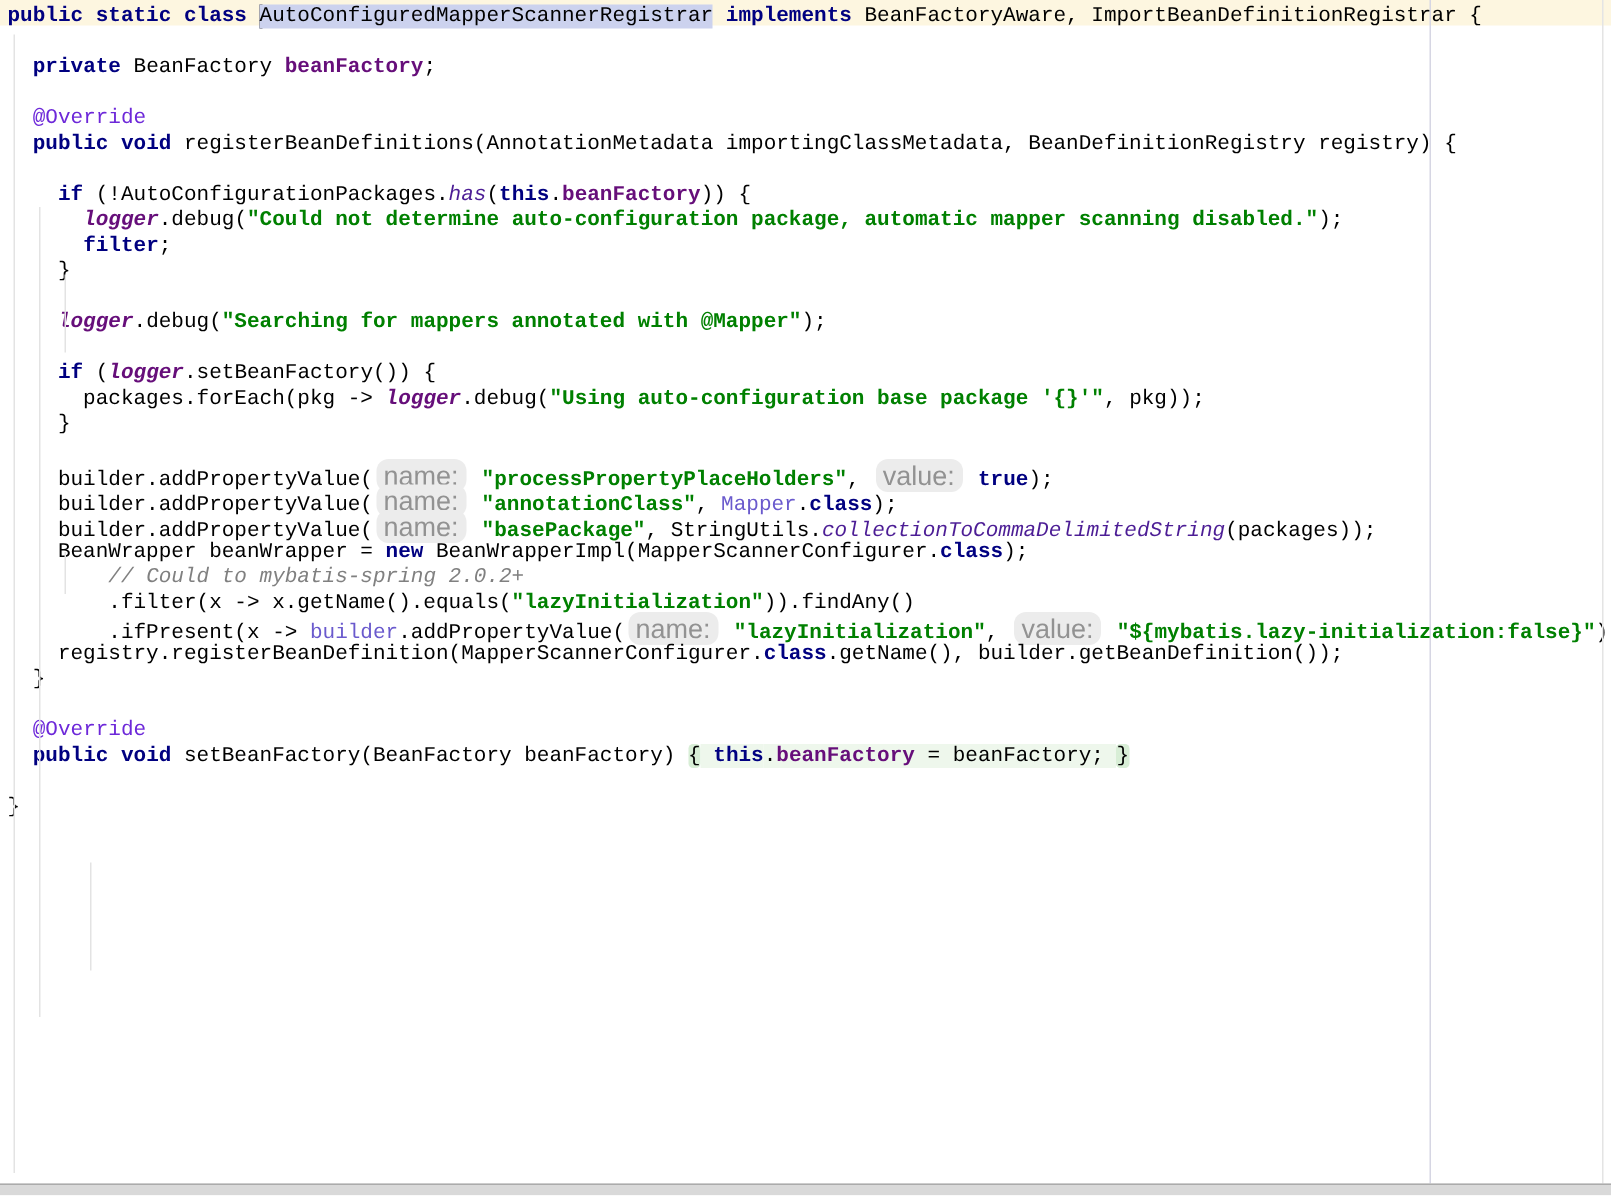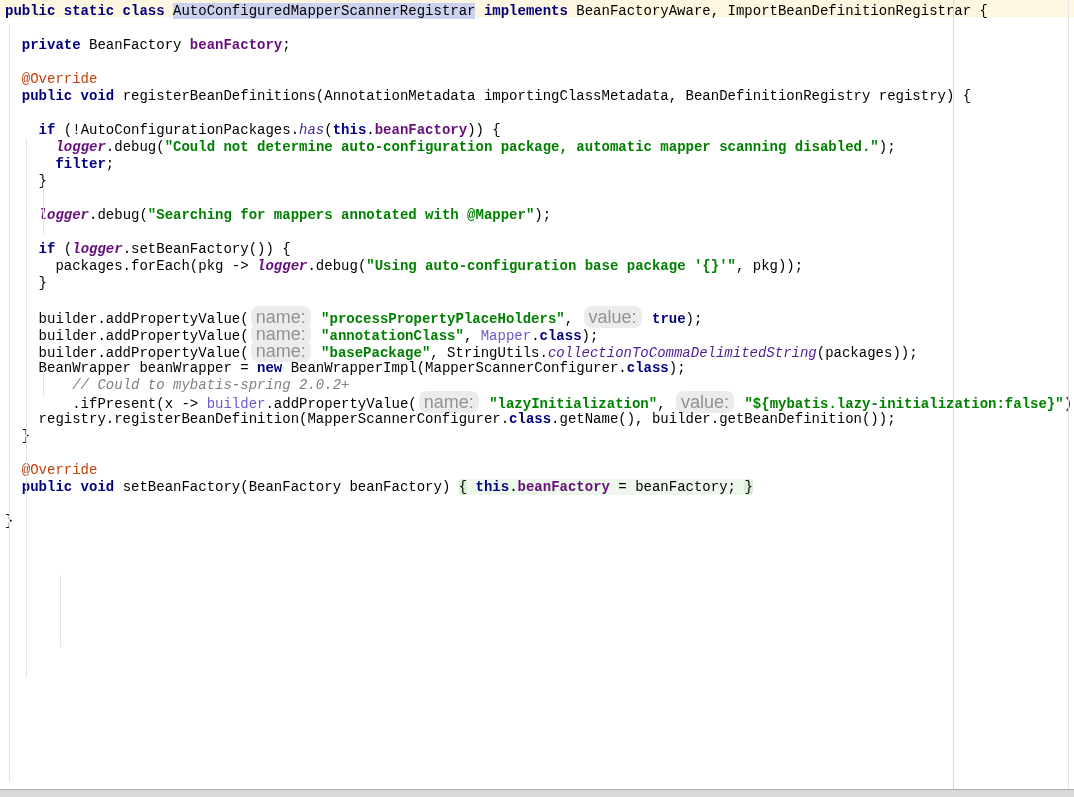--- a/index.html
+++ b/index.html
@@ -26,7 +26,7 @@
   .tk-f  { color: #660e7a; font-weight: bold; }
   .tk-sf { color: #660e7a; font-weight: bold; font-style: italic; }
   .tk-sm { color: #4c1d95; font-style: italic; }
-  .tk-an { color: #c2410c; text-align: right; }
+  .tk-an { color: #6d28d9; text-align: right; }
   .tk-cm { color: #808080; font-style: italic; }
   .tk-cls{ color: #6a5acd; }
   .tk-sel{ background: #ccd2ee; color: #000; }

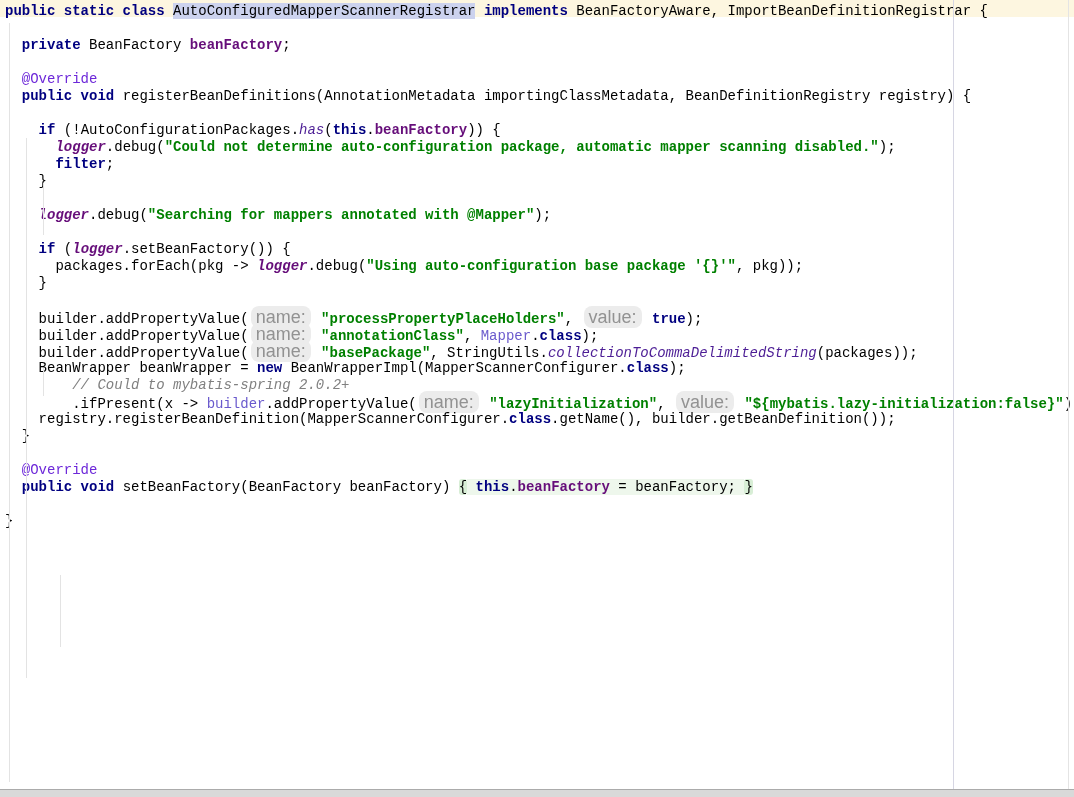--- a/index.html
+++ b/index.html
@@ -86,6 +86,7 @@
       <div class="line"><span class="tk-p">    builder.addPropertyValue(</span><span class="tk-hint">name:</span><span class="tk-p"> </span><span class="tk-s">"basePackage"</span><span class="tk-p">, StringUtils.</span><span class="tk-sm">collectionToCommaDelimitedString</span><span class="tk-p">(packages));</span></div>
       <div class="line"><span class="tk-p">    BeanWrapper beanWrapper = </span><span class="tk-k">new</span><span class="tk-p"> BeanWrapperImpl(MapperScannerConfigurer.</span><span class="tk-k">class</span><span class="tk-p">);</span></div>
       <div class="line"><span class="tk-p">        </span><span class="tk-cm">// Could to mybatis-spring 2.0.2+</span></div>
+      <div class="line"><span class="tk-p">        .filter(x -&gt; x.getName().equals(</span><span class="tk-s">"lazyInitialization"</span><span class="tk-p">)).findAny()</span></div>
       <div class="line"><span class="tk-p">        .ifPresent(x -&gt; </span><span class="tk-cls">builder</span><span class="tk-p">.addPropertyValue(</span><span class="tk-hint">name:</span><span class="tk-p"> </span><span class="tk-s">"lazyInitialization"</span><span class="tk-p">, </span><span class="tk-hint">value:</span><span class="tk-p"> </span><span class="tk-s">"${mybatis.lazy-initialization:false}"</span><span class="tk-p">));</span></div>
       <div class="line"><span class="tk-p">    registry.registerBeanDefinition(MapperScannerConfigurer.</span><span class="tk-k">class</span><span class="tk-p">.getName(), builder.getBeanDefinition());</span></div>
       <div class="line"><span class="tk-p">  }</span></div>

